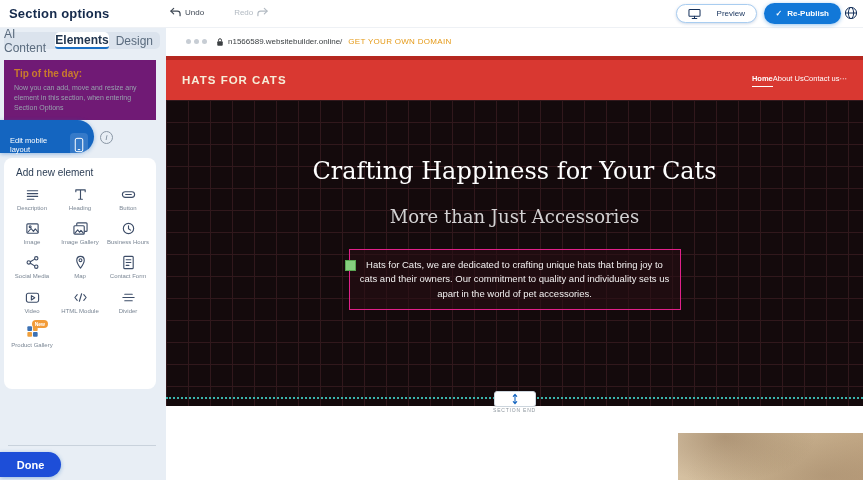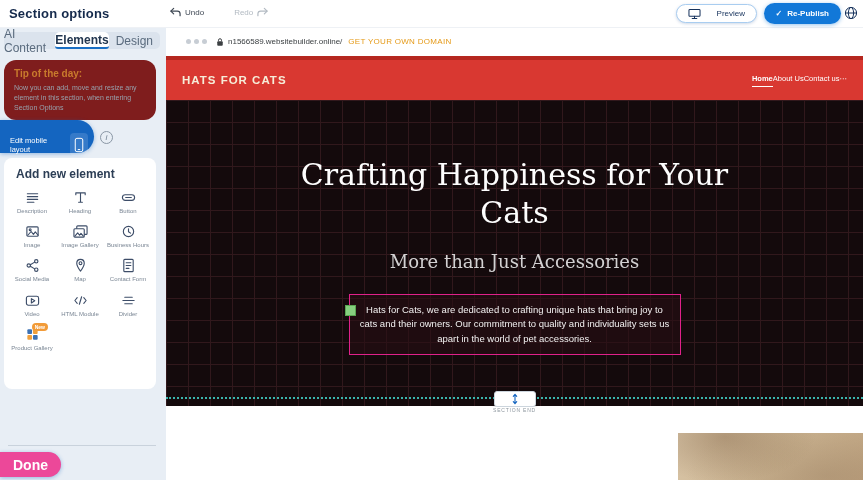--- a/index.html
+++ b/index.html
@@ -21,7 +21,7 @@
   .tabs{position:absolute;top:5px;left:4px;right:6px;height:17px;display:flex;background:#dbe3ed;border-radius:5px}
   .tab{flex:1;display:flex;align-items:center;justify-content:center;font-size:12px;color:#5a6b7e;cursor:pointer}
   .tab.active{background:#fff;border-radius:5px 5px 3px 3px;color:#233750;font-weight:bold;border-bottom:2px solid #1a6fc4}
-  .tip-card{position:absolute;top:33px;left:4px;width:152px;height:60px;background:#7f1d1d;border-radius:12px;padding:8px 10px;box-sizing:border-box}
+  .tip-card{position:absolute;top:33px;left:4px;width:152px;height:60px;background:#701a75;border-radius:0;padding:8px 10px;box-sizing:border-box}
   .tip-title{color:#c97b2d;font-size:10px;font-weight:bold}
   .tip-body{margin-top:4px;font-size:7px;line-height:1.4;color:#97a2ad}
   .btn-mobile{position:absolute;top:93px;left:0;width:94px;height:33px;background:#1465c0;border:none;border-radius:0 17px 17px 0;display:flex;align-items:center;gap:6px;padding:16px 6px 0 10px;color:#fff;font-size:7.5px;text-align:left;cursor:pointer;box-shadow:0 1px 4px rgba(20,101,192,.4)}

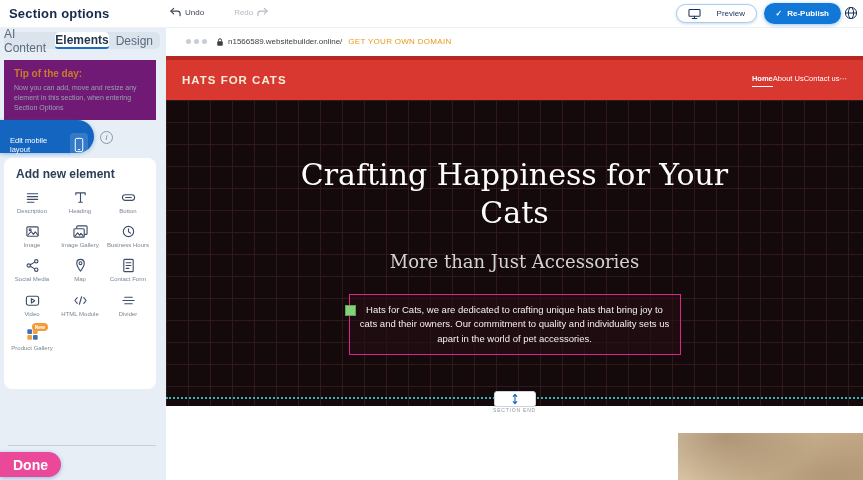--- a/index.html
+++ b/index.html
@@ -28,7 +28,7 @@
   .phone-chip{width:18px;height:23px;background:rgba(255,255,255,.14);border-radius:4px;display:flex;align-items:center;justify-content:center;flex:none}
   .info-dot{position:absolute;top:104px;left:100px;width:11px;height:11px;border:1px solid #8a97a5;border-radius:50%;color:#8a97a5;font-size:7px;font-style:italic;font-weight:bold;display:flex;align-items:center;justify-content:center;cursor:pointer}
   .add-card{position:absolute;top:131px;left:4px;width:152px;height:231px;background:#fff;border-radius:8px;padding:9px 4px 4px 4px;box-sizing:border-box}
-  .add-title{font-size:12px;font-weight:bold;color:#2c3e55;margin:0 0 7px 8px}
+  .add-title{font-size:10px;font-weight:normal;color:#2c3e55;margin:0 0 7px 8px}
   .egrid{display:grid;grid-template-columns:repeat(3,1fr);row-gap:5px}
   .cell{position:relative;display:flex;flex-direction:column;align-items:center;gap:3px;padding:2px 0;cursor:pointer;border-radius:4px}
   .ic{width:15px;height:15px;stroke:#3d4d68;fill:none;stroke-width:1.2;stroke-linecap:round;stroke-linejoin:round}

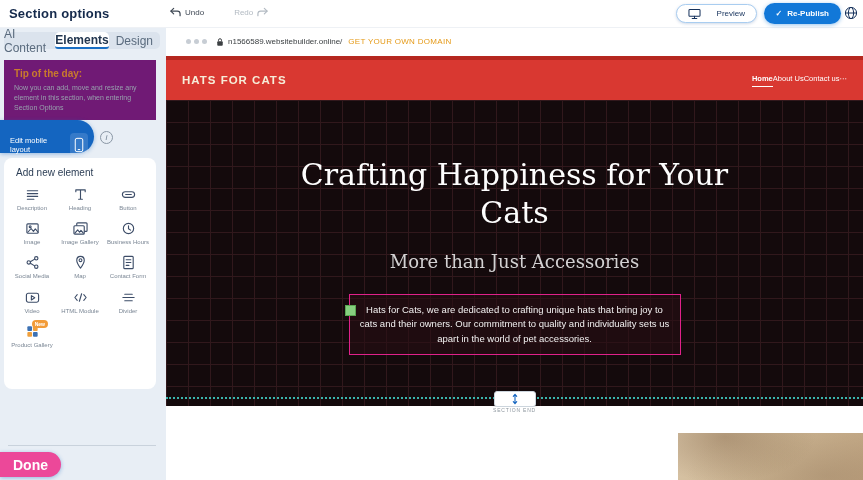--- a/index.html
+++ b/index.html
@@ -56,7 +56,7 @@
     background-color:#140a0c;
     background-image:linear-gradient(#31181c 1px,transparent 1px),linear-gradient(90deg,#31181c 1px,transparent 1px);
     background-size:22px 22px}
-  .hero-h{font-family:"DejaVu Serif",serif;font-size:30px;line-height:1.25;color:#fefefe;text-align:center;max-width:440px;cursor:pointer}
+  .hero-h{font-family:"DejaVu Serif",serif;font-size:24px;line-height:1.25;color:#fefefe;text-align:center;max-width:440px;cursor:pointer}
   .hero-sub{margin-top:20px;font-family:"DejaVu Serif",serif;font-size:18px;color:#d3d1d2;text-align:center;cursor:pointer}
   .hero-box{position:relative;margin-top:22px;width:332px;box-sizing:border-box;border:1px solid #e0218a;background:rgba(40,15,20,.55);padding:8px 10px;font-size:9.5px;line-height:1.5;color:#f2f0f0;text-align:center;cursor:pointer}
   .handle{position:absolute;left:-5px;top:10px;width:9px;height:9px;background:#86cf7f;border:1px solid #5aa653}

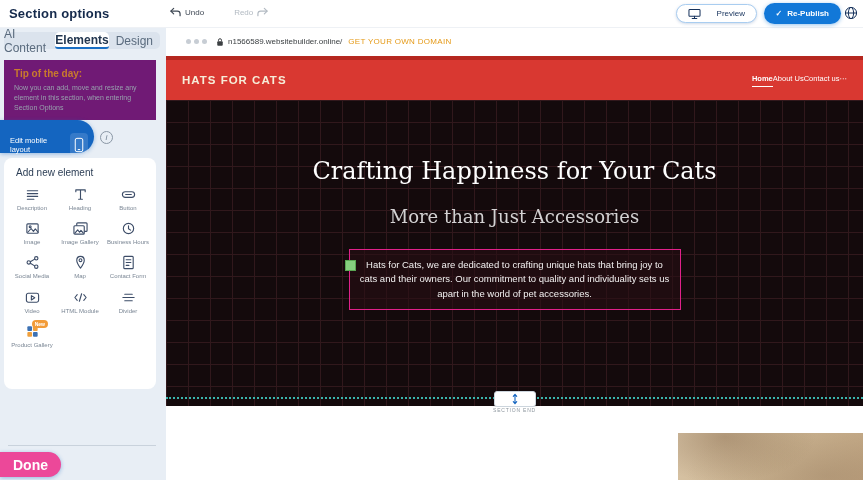--- a/index.html
+++ b/index.html
@@ -35,7 +35,7 @@
   .elabel{font-size:6px;color:#7a8694;text-align:center;line-height:1.2;max-width:44px}
   .badge{position:absolute;top:-2px;right:8px;background:#f29b38;color:#fff;font-size:5px;font-weight:bold;padding:1px 3px;border-radius:5px}
   .side-divider{position:absolute;bottom:34px;left:8px;right:10px;height:1px;background:#c9d2dc}
-  .btn-done{position:absolute;bottom:3px;left:0;width:61px;height:25px;background:#ec4899;border:none;border-radius:0 14px 14px 0;color:#fff;font-size:14px;font-weight:bold;cursor:pointer;box-shadow:0 1px 4px rgba(20,101,192,.4)}
+  .btn-done{position:absolute;bottom:3px;left:0;width:61px;height:25px;background:#1d4ed8;border:none;border-radius:0 14px 14px 0;color:#fff;font-size:11px;font-weight:bold;cursor:pointer;box-shadow:0 1px 4px rgba(20,101,192,.4)}
 
   
   .main{position:absolute;top:27px;left:166px;right:0;bottom:0;background:#fff}

